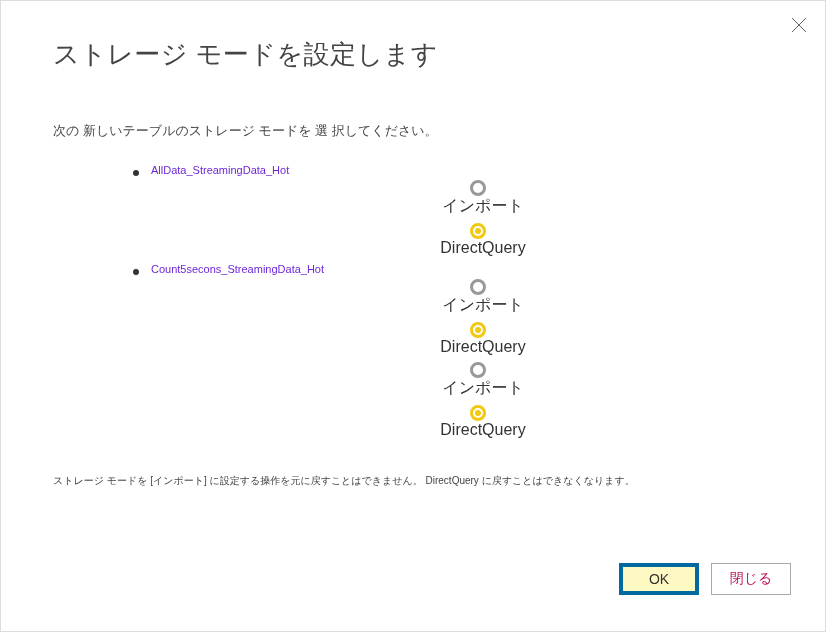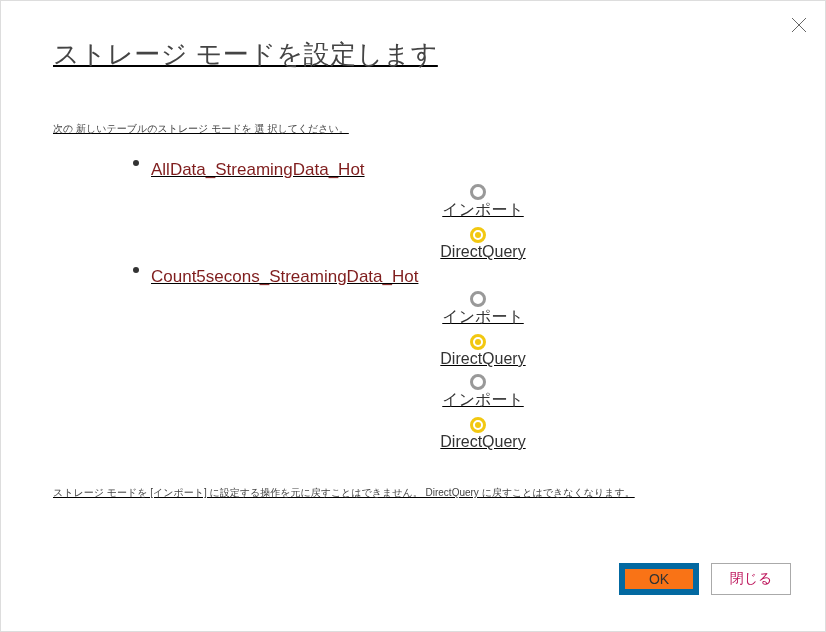--- a/index.html
+++ b/index.html
@@ -28,7 +28,6 @@
     }
     .content {
       padding: 36px 52px 20px 52px;
-      text-decoration: underline;
     }
     .title {
       font-size: 26px;

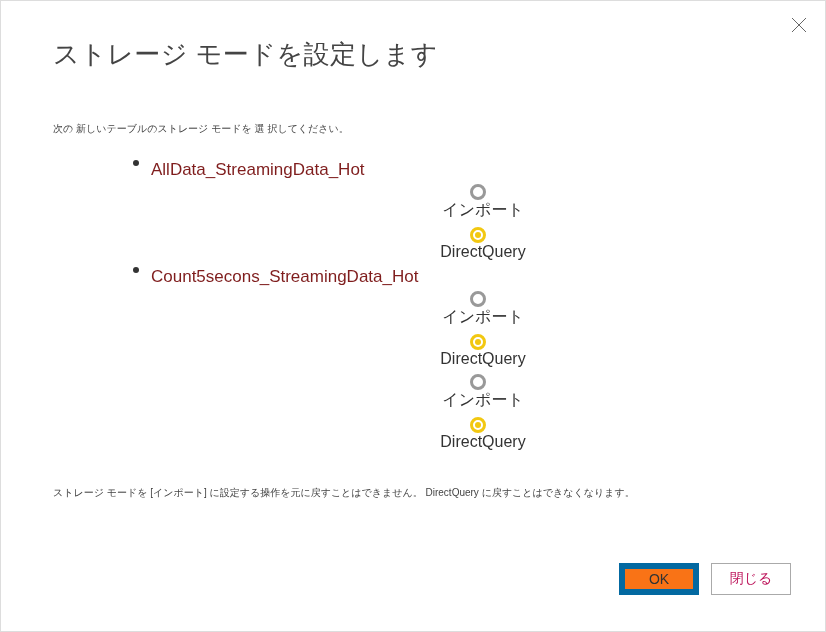--- a/index.html
+++ b/index.html
@@ -37,7 +37,7 @@
       letter-spacing: 0.5px;
     }
     .instruction {
-      font-size: 10px;
+      font-size: 13px;
       color: #444;
       margin-bottom: 24px;
     }

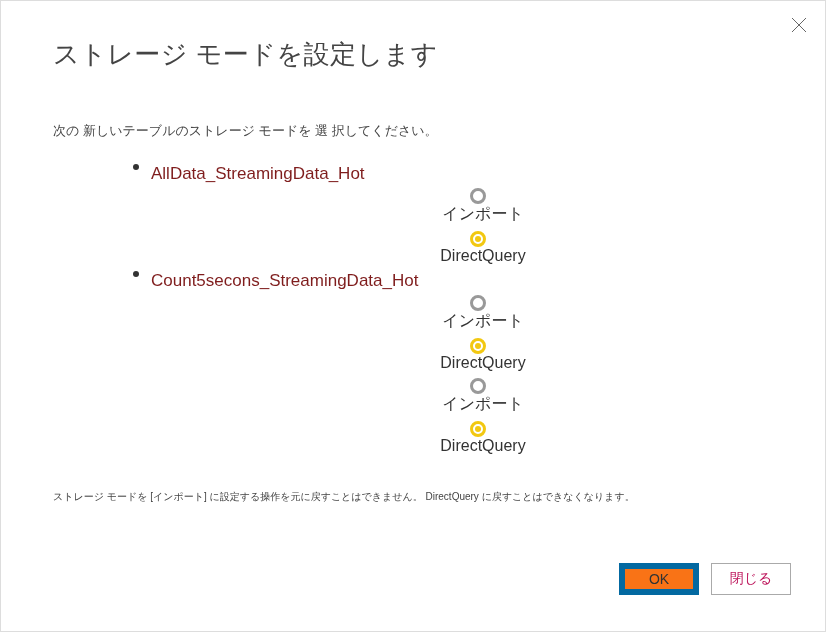--- a/index.html
+++ b/index.html
@@ -50,10 +50,10 @@
       margin-bottom: 4px;
     }
     .table-name {
-      font-size: 17px;
-      color: #7f1d1d;
-      display: flex;
-      align-items: flex-start;
+      font-size: 11px;
+      color: #6d28d9;
+      display: flex;
+      align-items: flex-end;
     }
     .bullet {
       display: inline-block;

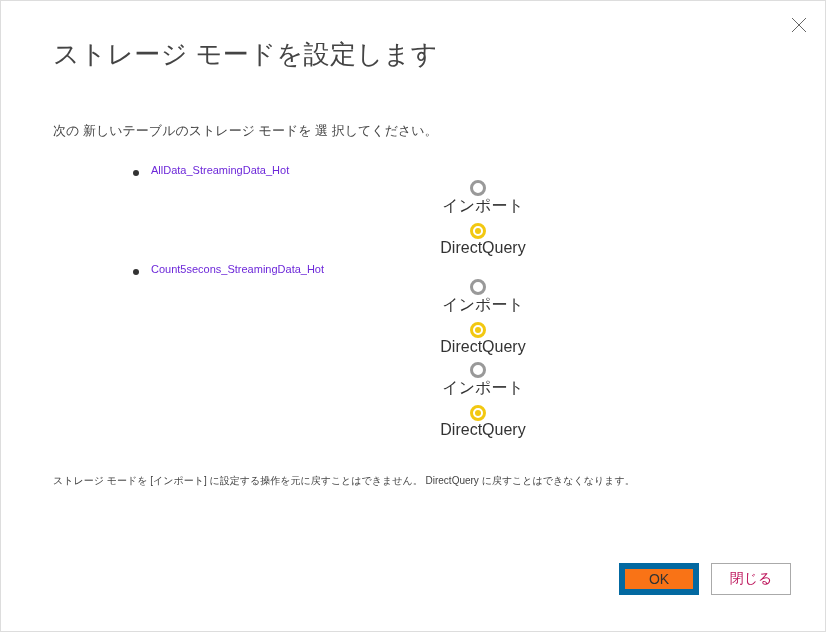--- a/index.html
+++ b/index.html
@@ -127,8 +127,8 @@
       font-family: inherit;
     }
     .btn-primary {
-      background: #f97316;
-      border: 6px solid #0369a1;
+      background: #fef9c3;
+      border: 4px solid #0369a1;
       color: #333;
       text-align: right;
     }

